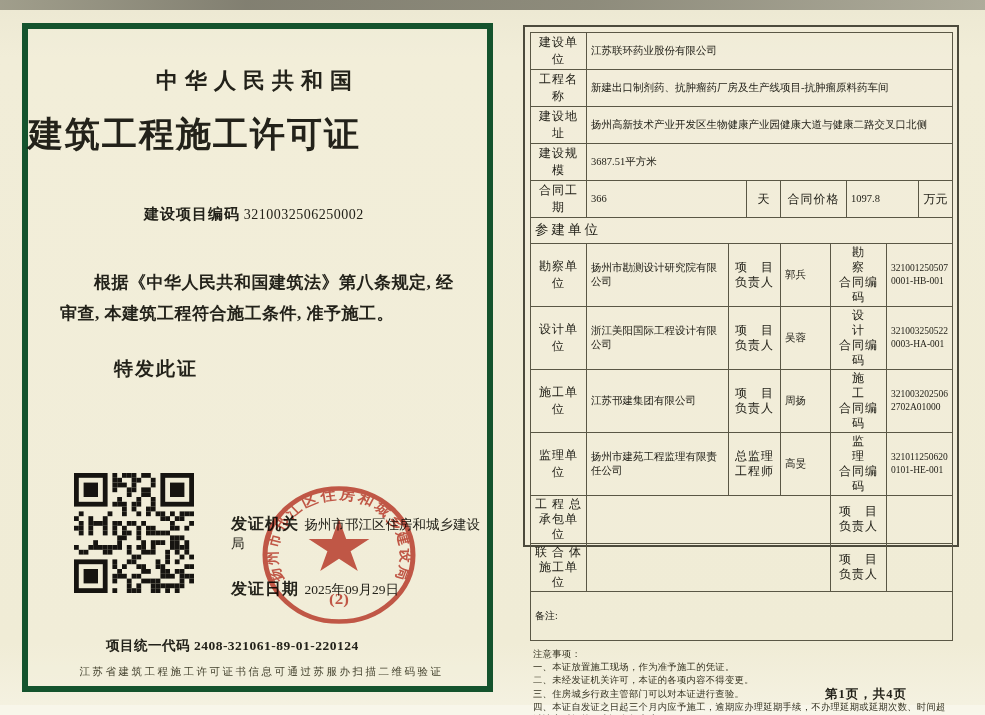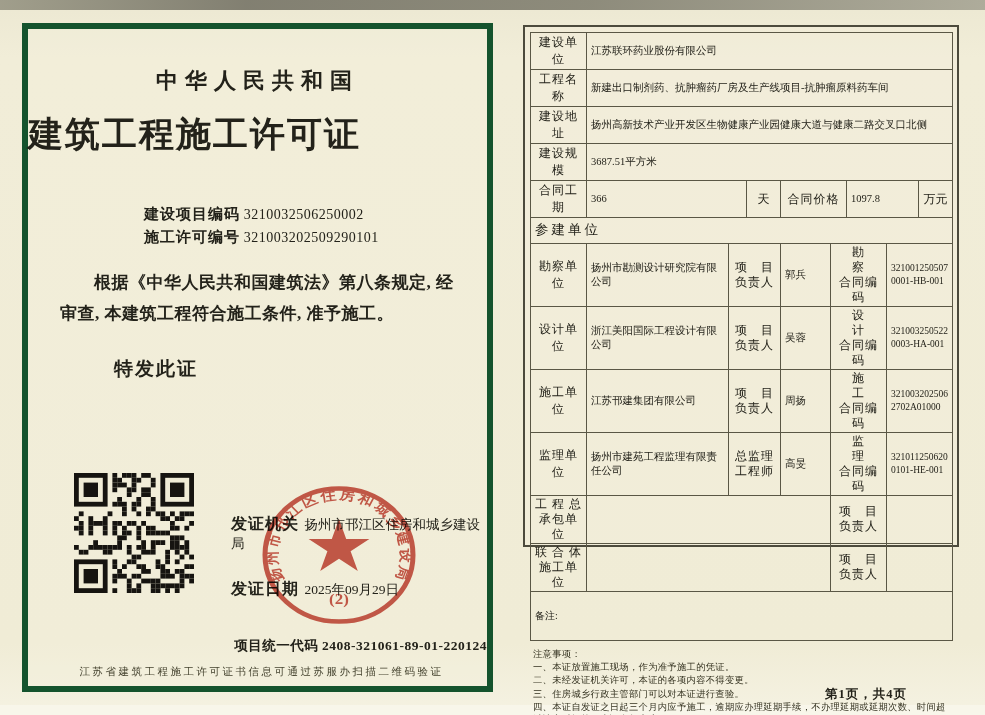--- a/index.html
+++ b/index.html
@@ -70,10 +70,6 @@
     <div>
       <span class="lbl">建设项目编码</span>
       <span class="val">3210032506250002</span>
-    </div>
-    <div>
-      <span class="lbl">施工许可编号</span>
-      <span class="val">321003202509290101</span>
     </div>
   </div>
 

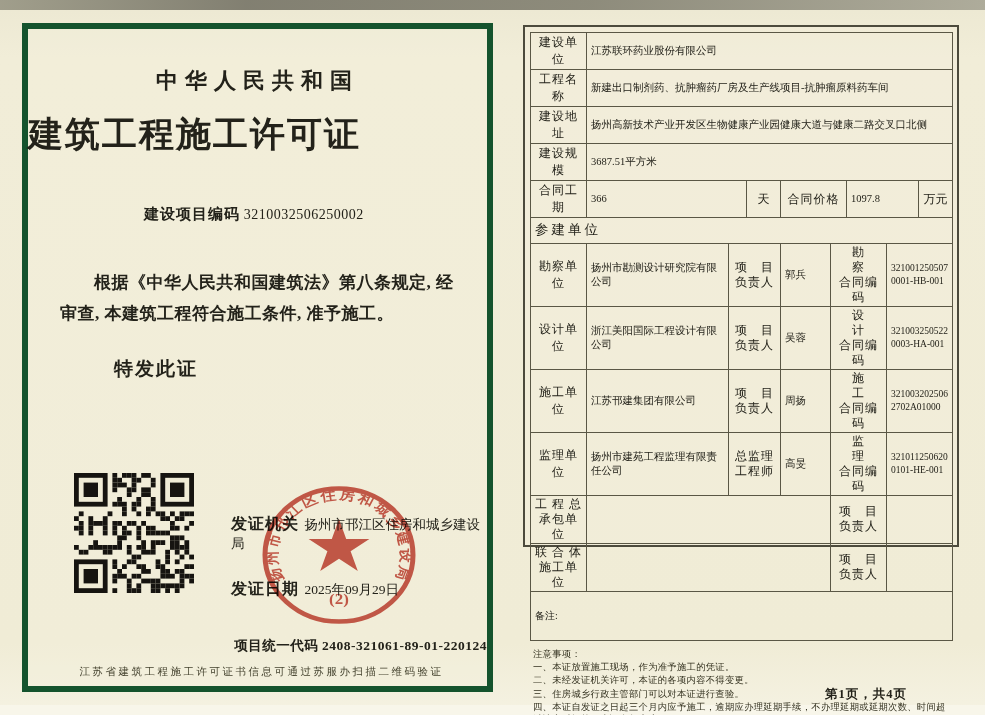--- a/index.html
+++ b/index.html
@@ -29,7 +29,7 @@
   .authority-block{position:absolute;left:203px;top:485px;width:250px;font-size:13.5px;}
   .authority-block .row1{margin-bottom:26px;}
   .authority-block .lbl{font-size:16px;font-weight:bold;letter-spacing:1px;margin-right:2px;}
-  .unified-code{position:absolute;top:608px;left:0;right:0;text-align:right;padding-left:78px;
+  .unified-code{position:absolute;top:608px;left:0;right:0;text-align:left;padding-left:78px;
     font-size:13.5px;font-weight:bold;letter-spacing:.5px;}
   .footer-note{position:absolute;top:636px;left:0;right:0;text-align:center;padding-left:8px;
     font-size:10.5px;letter-spacing:2.5px;color:#45432f;}

